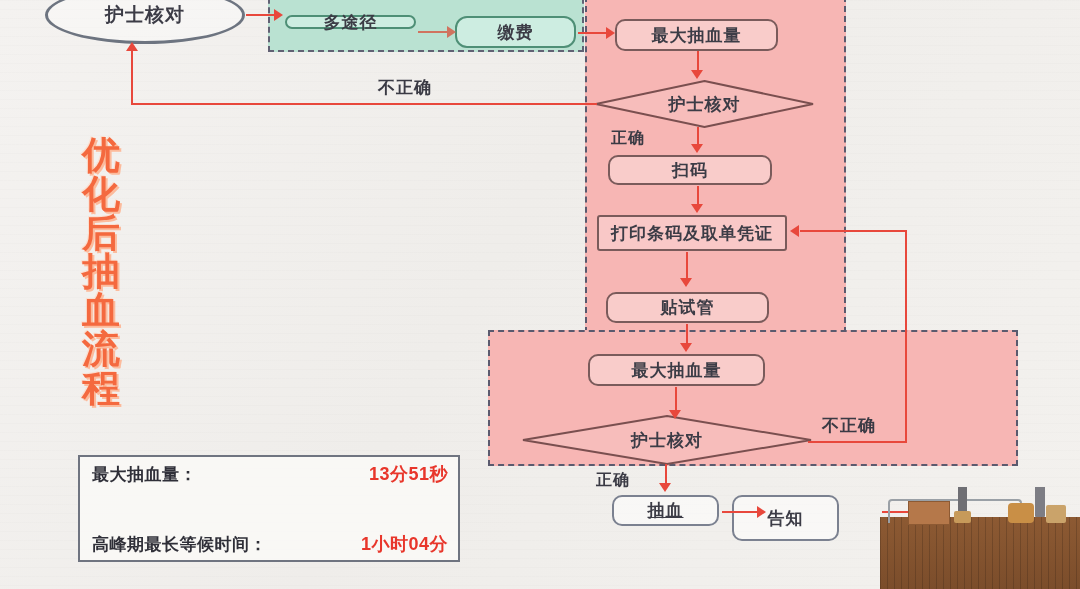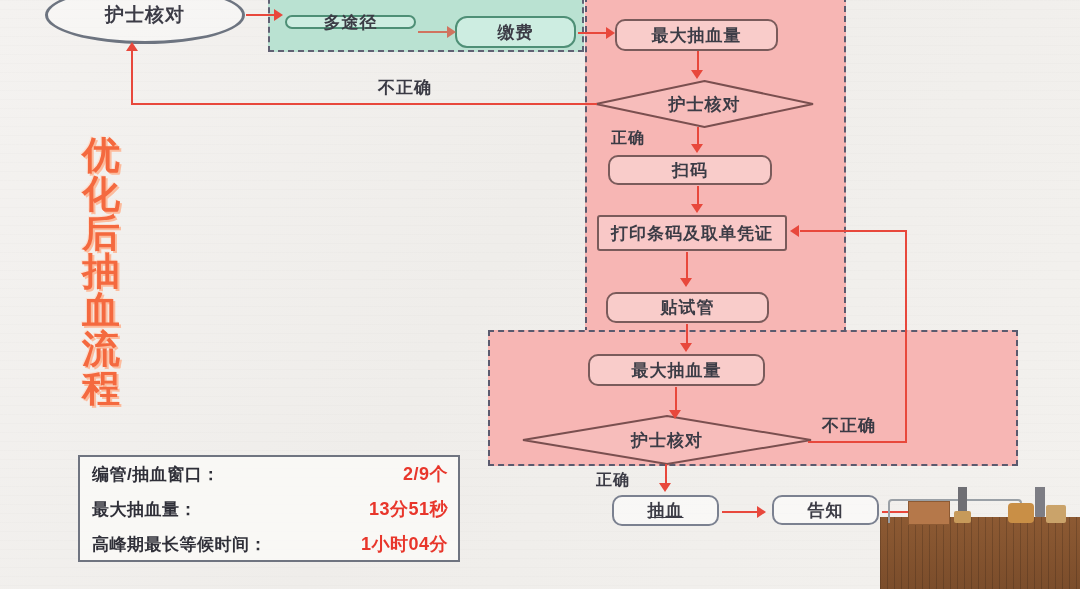--- a/index.html
+++ b/index.html
@@ -194,10 +194,6 @@
 
   <div id="stats">
     <div class="srow">
-      <span class="slab">编管/抽血窗口：</span>
-      <span class="sval">2/9个</span>
-    </div>
-    <div class="srow">
       <span class="slab">最大抽血量：</span>
       <span class="sval">13分51秒</span>
     </div>

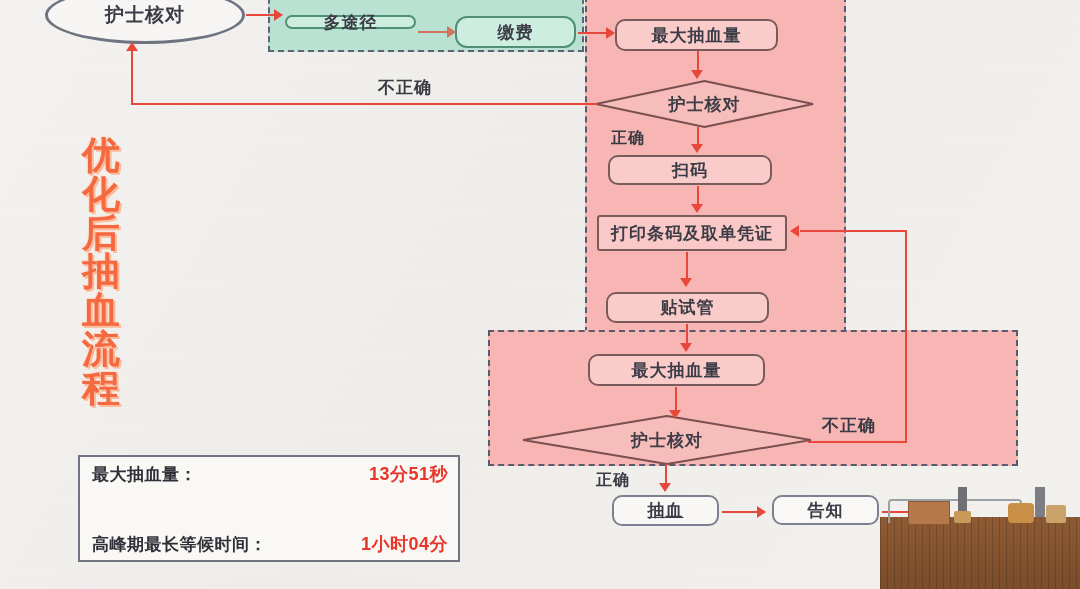--- a/index.html
+++ b/index.html
@@ -139,7 +139,7 @@
     <span>抽血</span>
   </div>
 
-  <div class="node rect plain" style="left:772px;top:495px;width:107px;height:30px;font-size:17px;">
+  <div class="node rect plain" style="left:732px;top:495px;width:107px;height:46px;font-size:17px;">
     <span>告知</span>
   </div>
 

